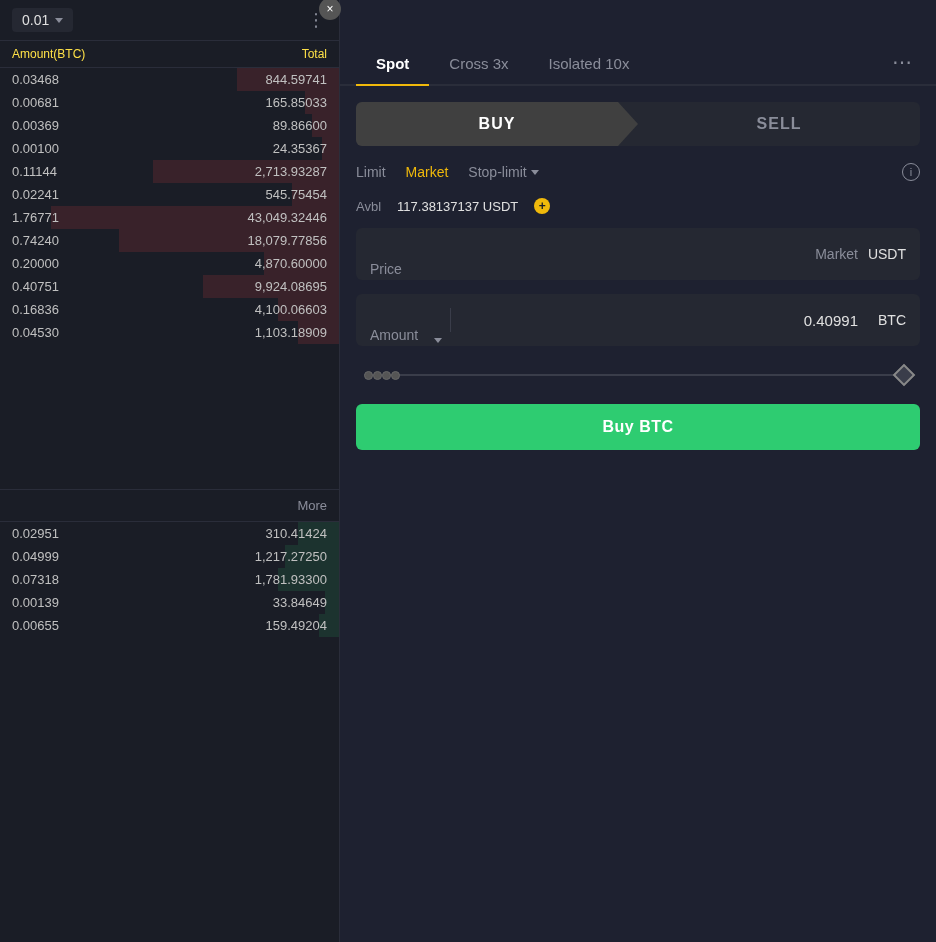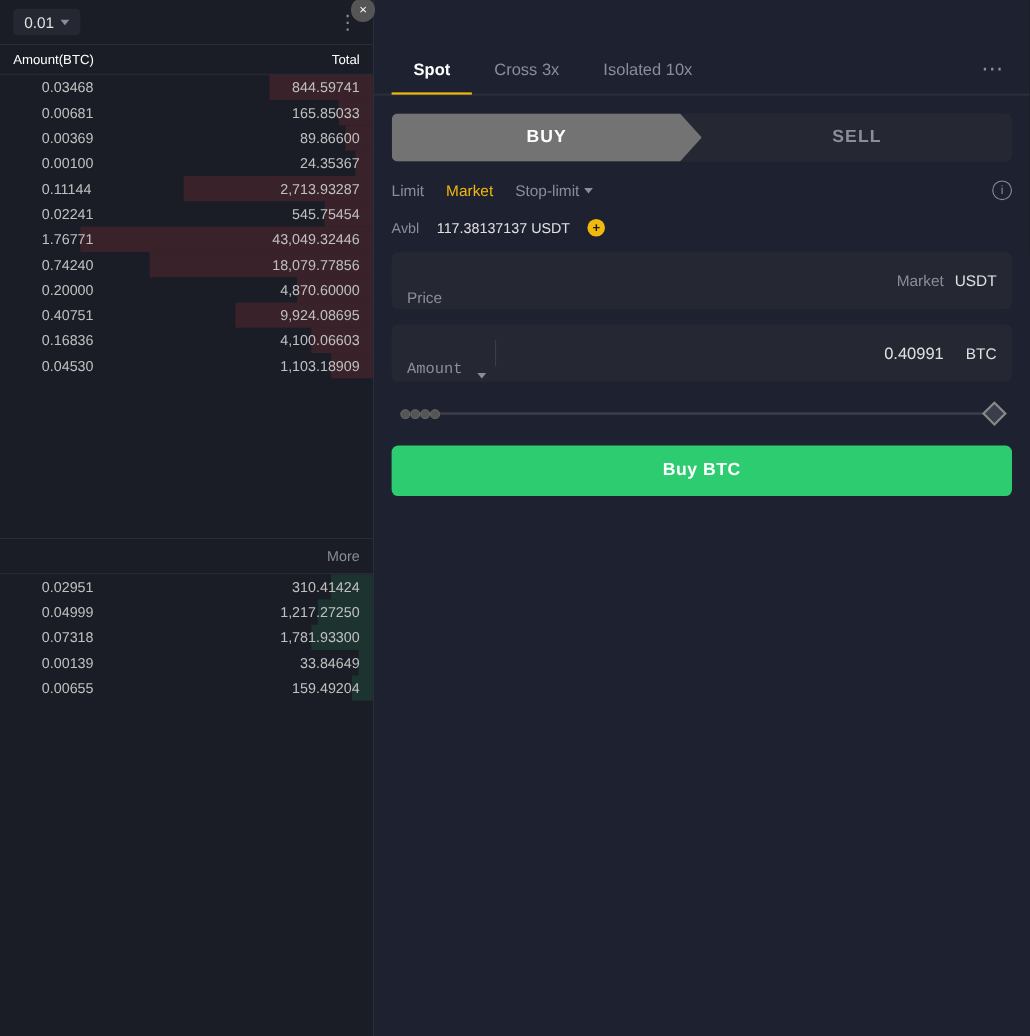--- a/index.html
+++ b/index.html
@@ -83,7 +83,7 @@
       display: flex;
       justify-content: space-between;
       padding: 6px 12px;
-      color: #ffffff;
+      color: #fde047;
       font-size: 12px;
       border-bottom: 1px solid #2a2d3a;
     }

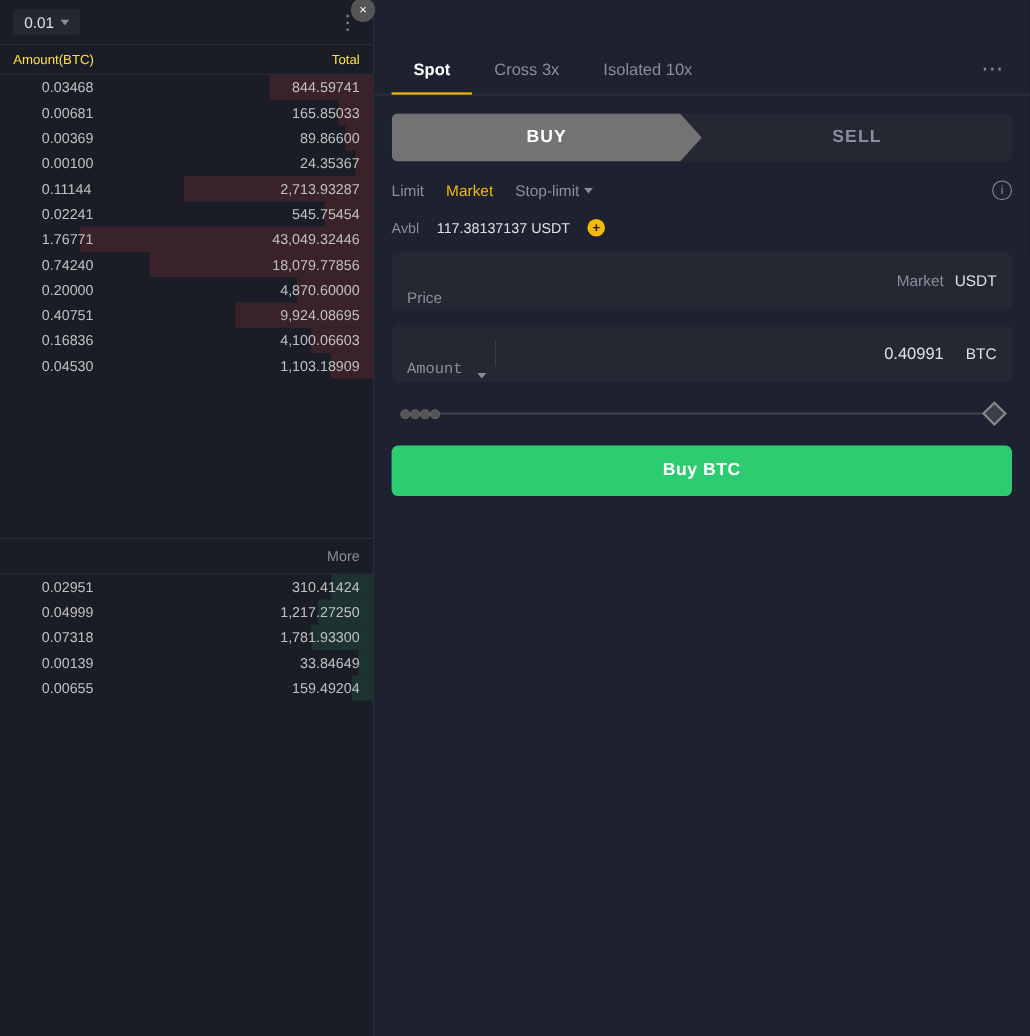--- a/index.html
+++ b/index.html
@@ -91,7 +91,6 @@
     .order-rows {
       flex: 1;
       overflow: hidden;
-      padding-left: 26px;
     }
 
     .order-row {

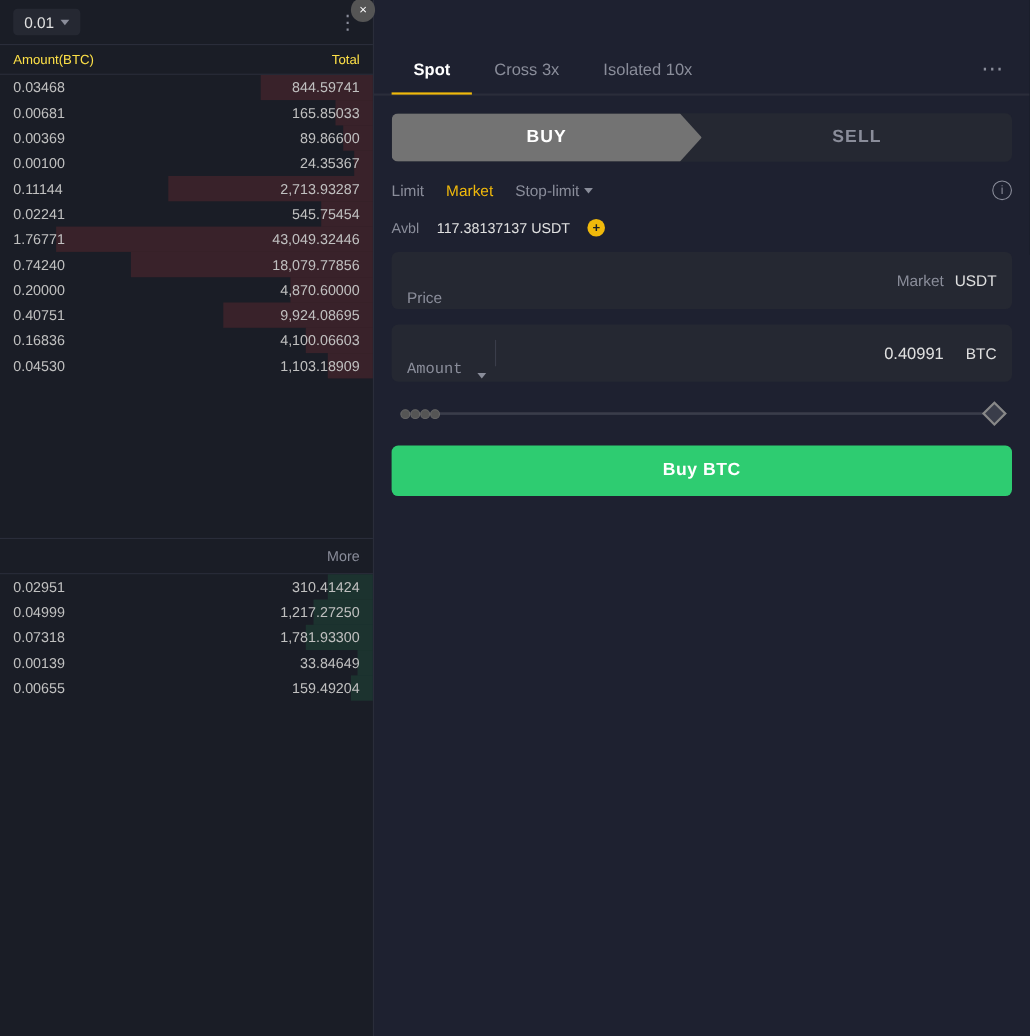--- a/index.html
+++ b/index.html
@@ -195,7 +195,7 @@
       display: flex;
       align-items: center;
       justify-content: center;
-      background: #737373;
+      background: #404040;
       color: #fff;
       font-size: 16px;
       font-weight: 700;

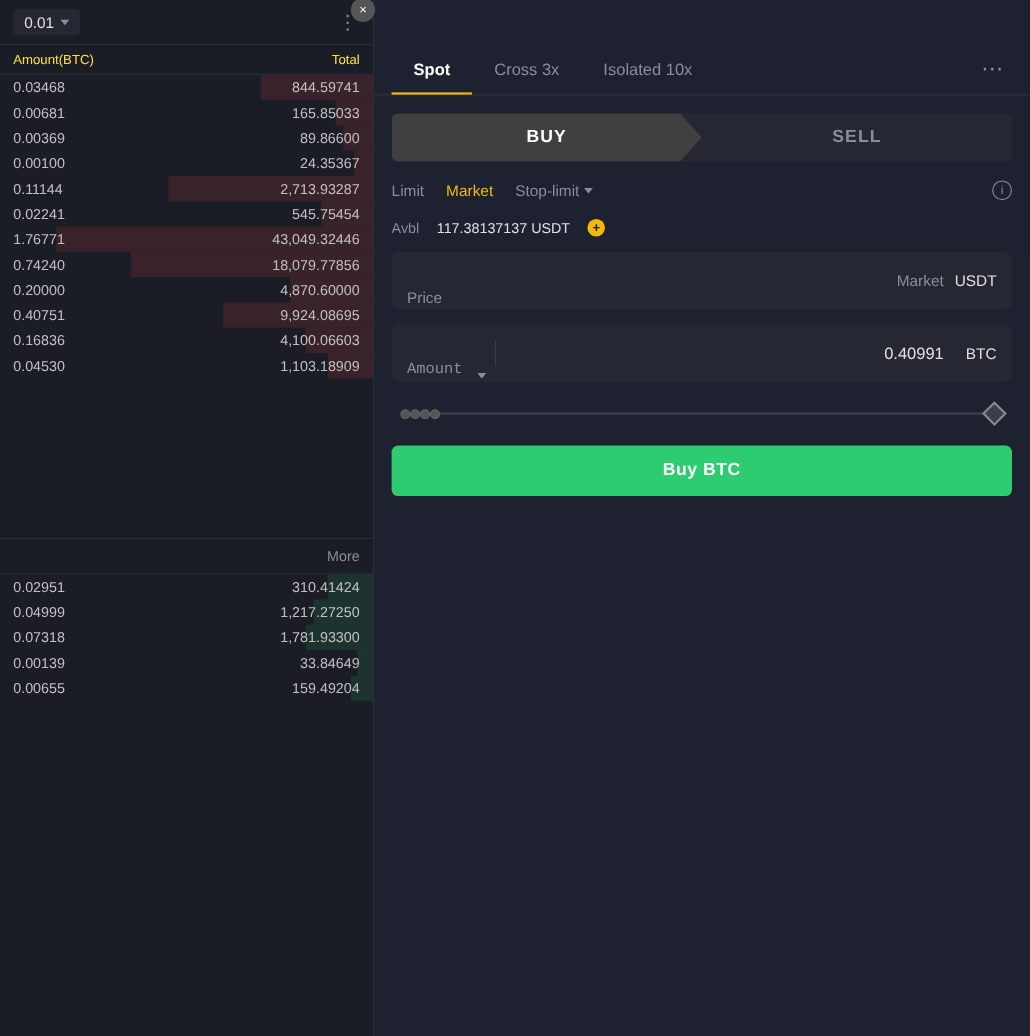--- a/index.html
+++ b/index.html
@@ -329,7 +329,6 @@
       align-items: flex-end;
       gap: 4px;
       cursor: pointer;
-      font-family: Liberation Mono, monospace;
     }
 
     

